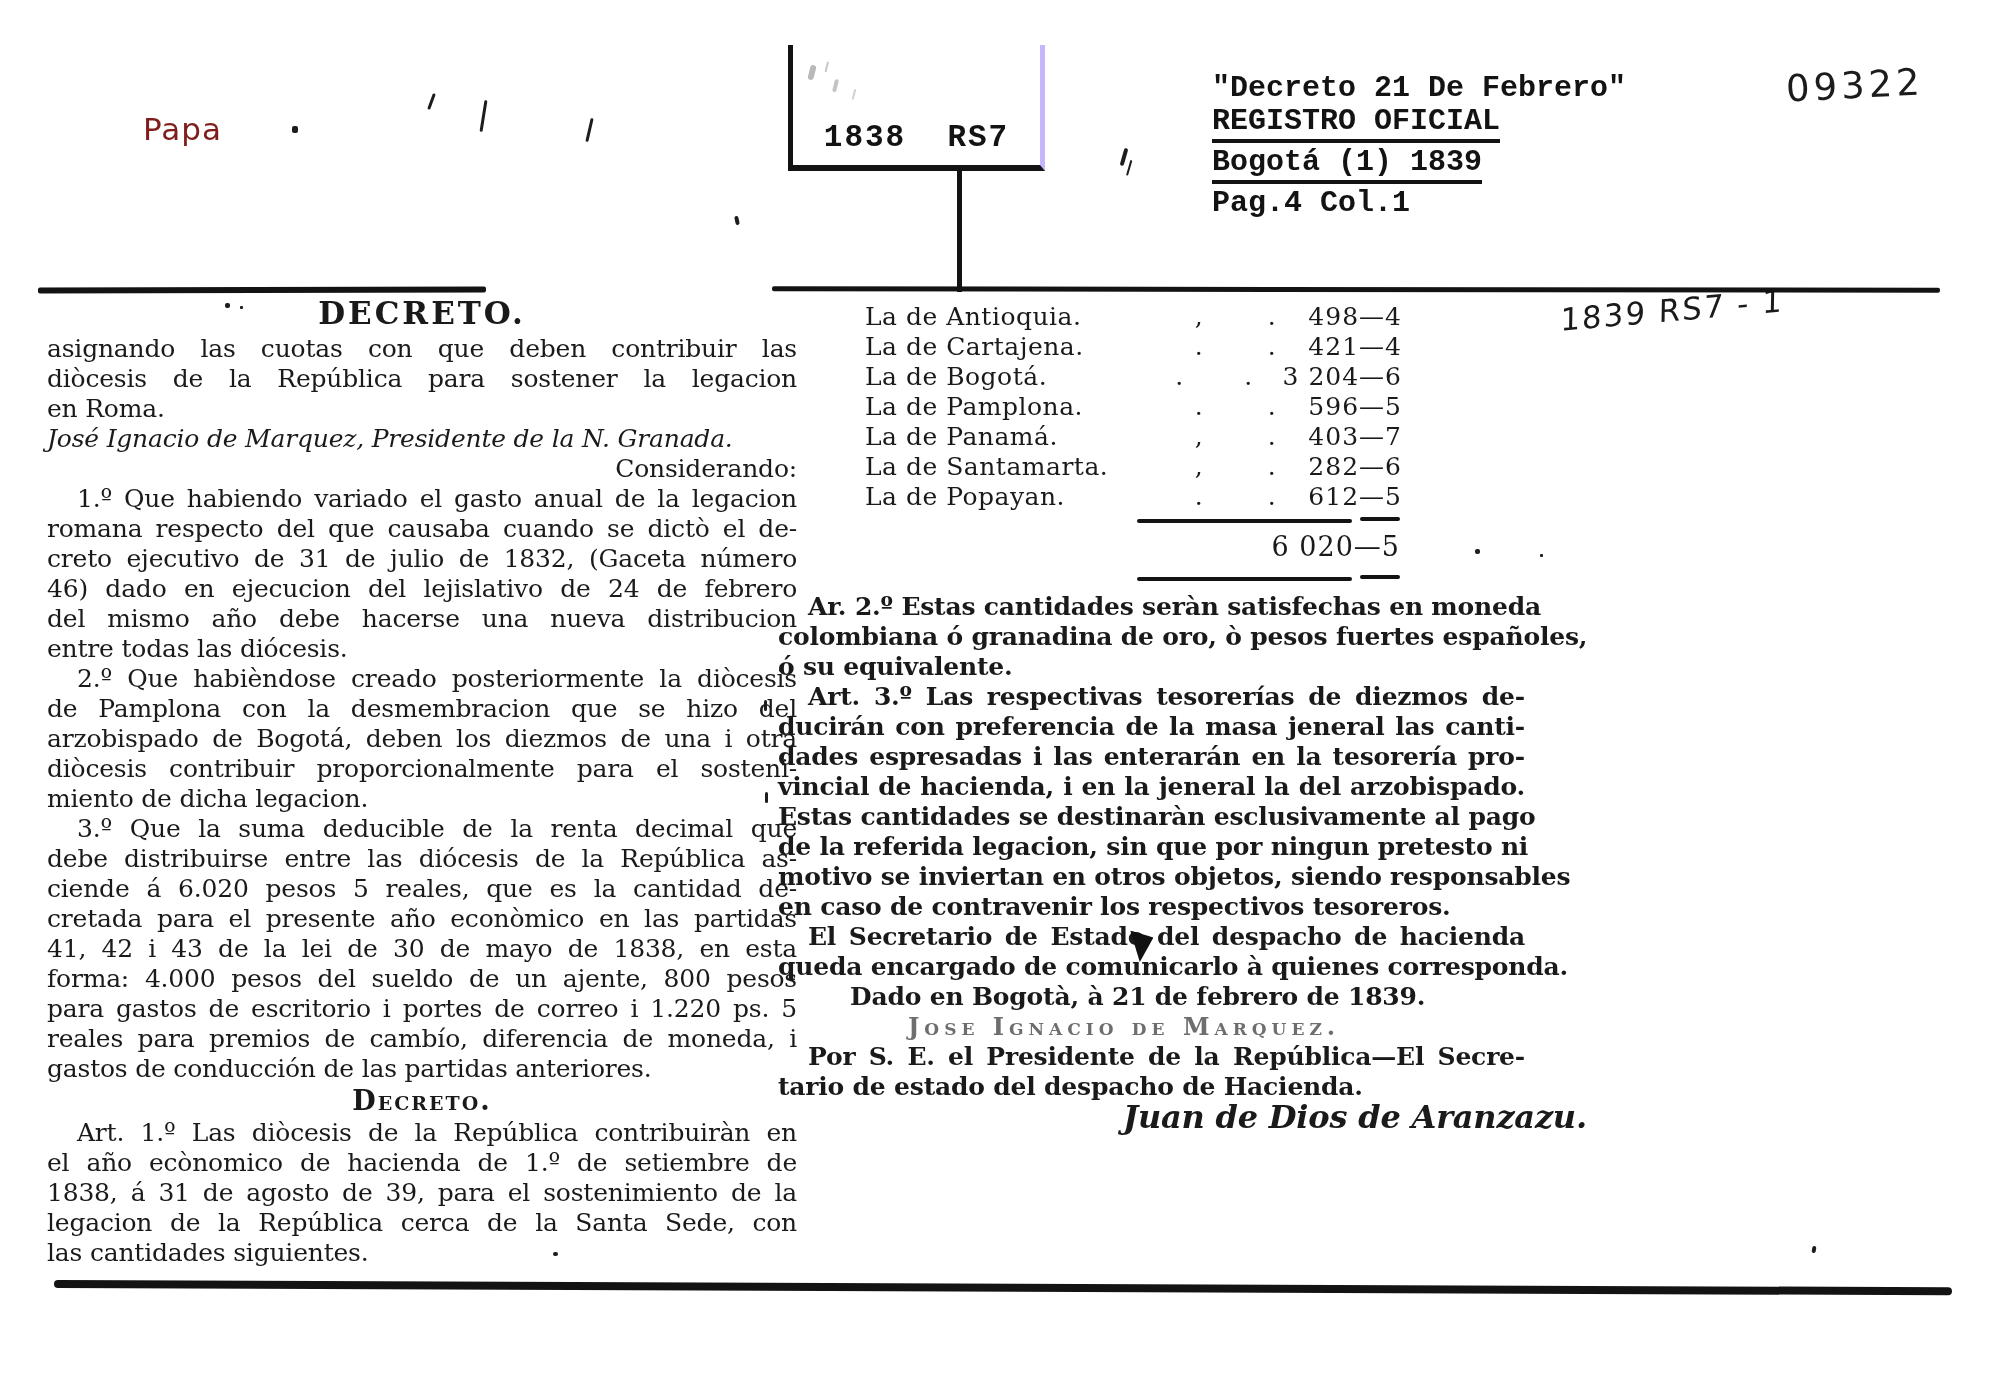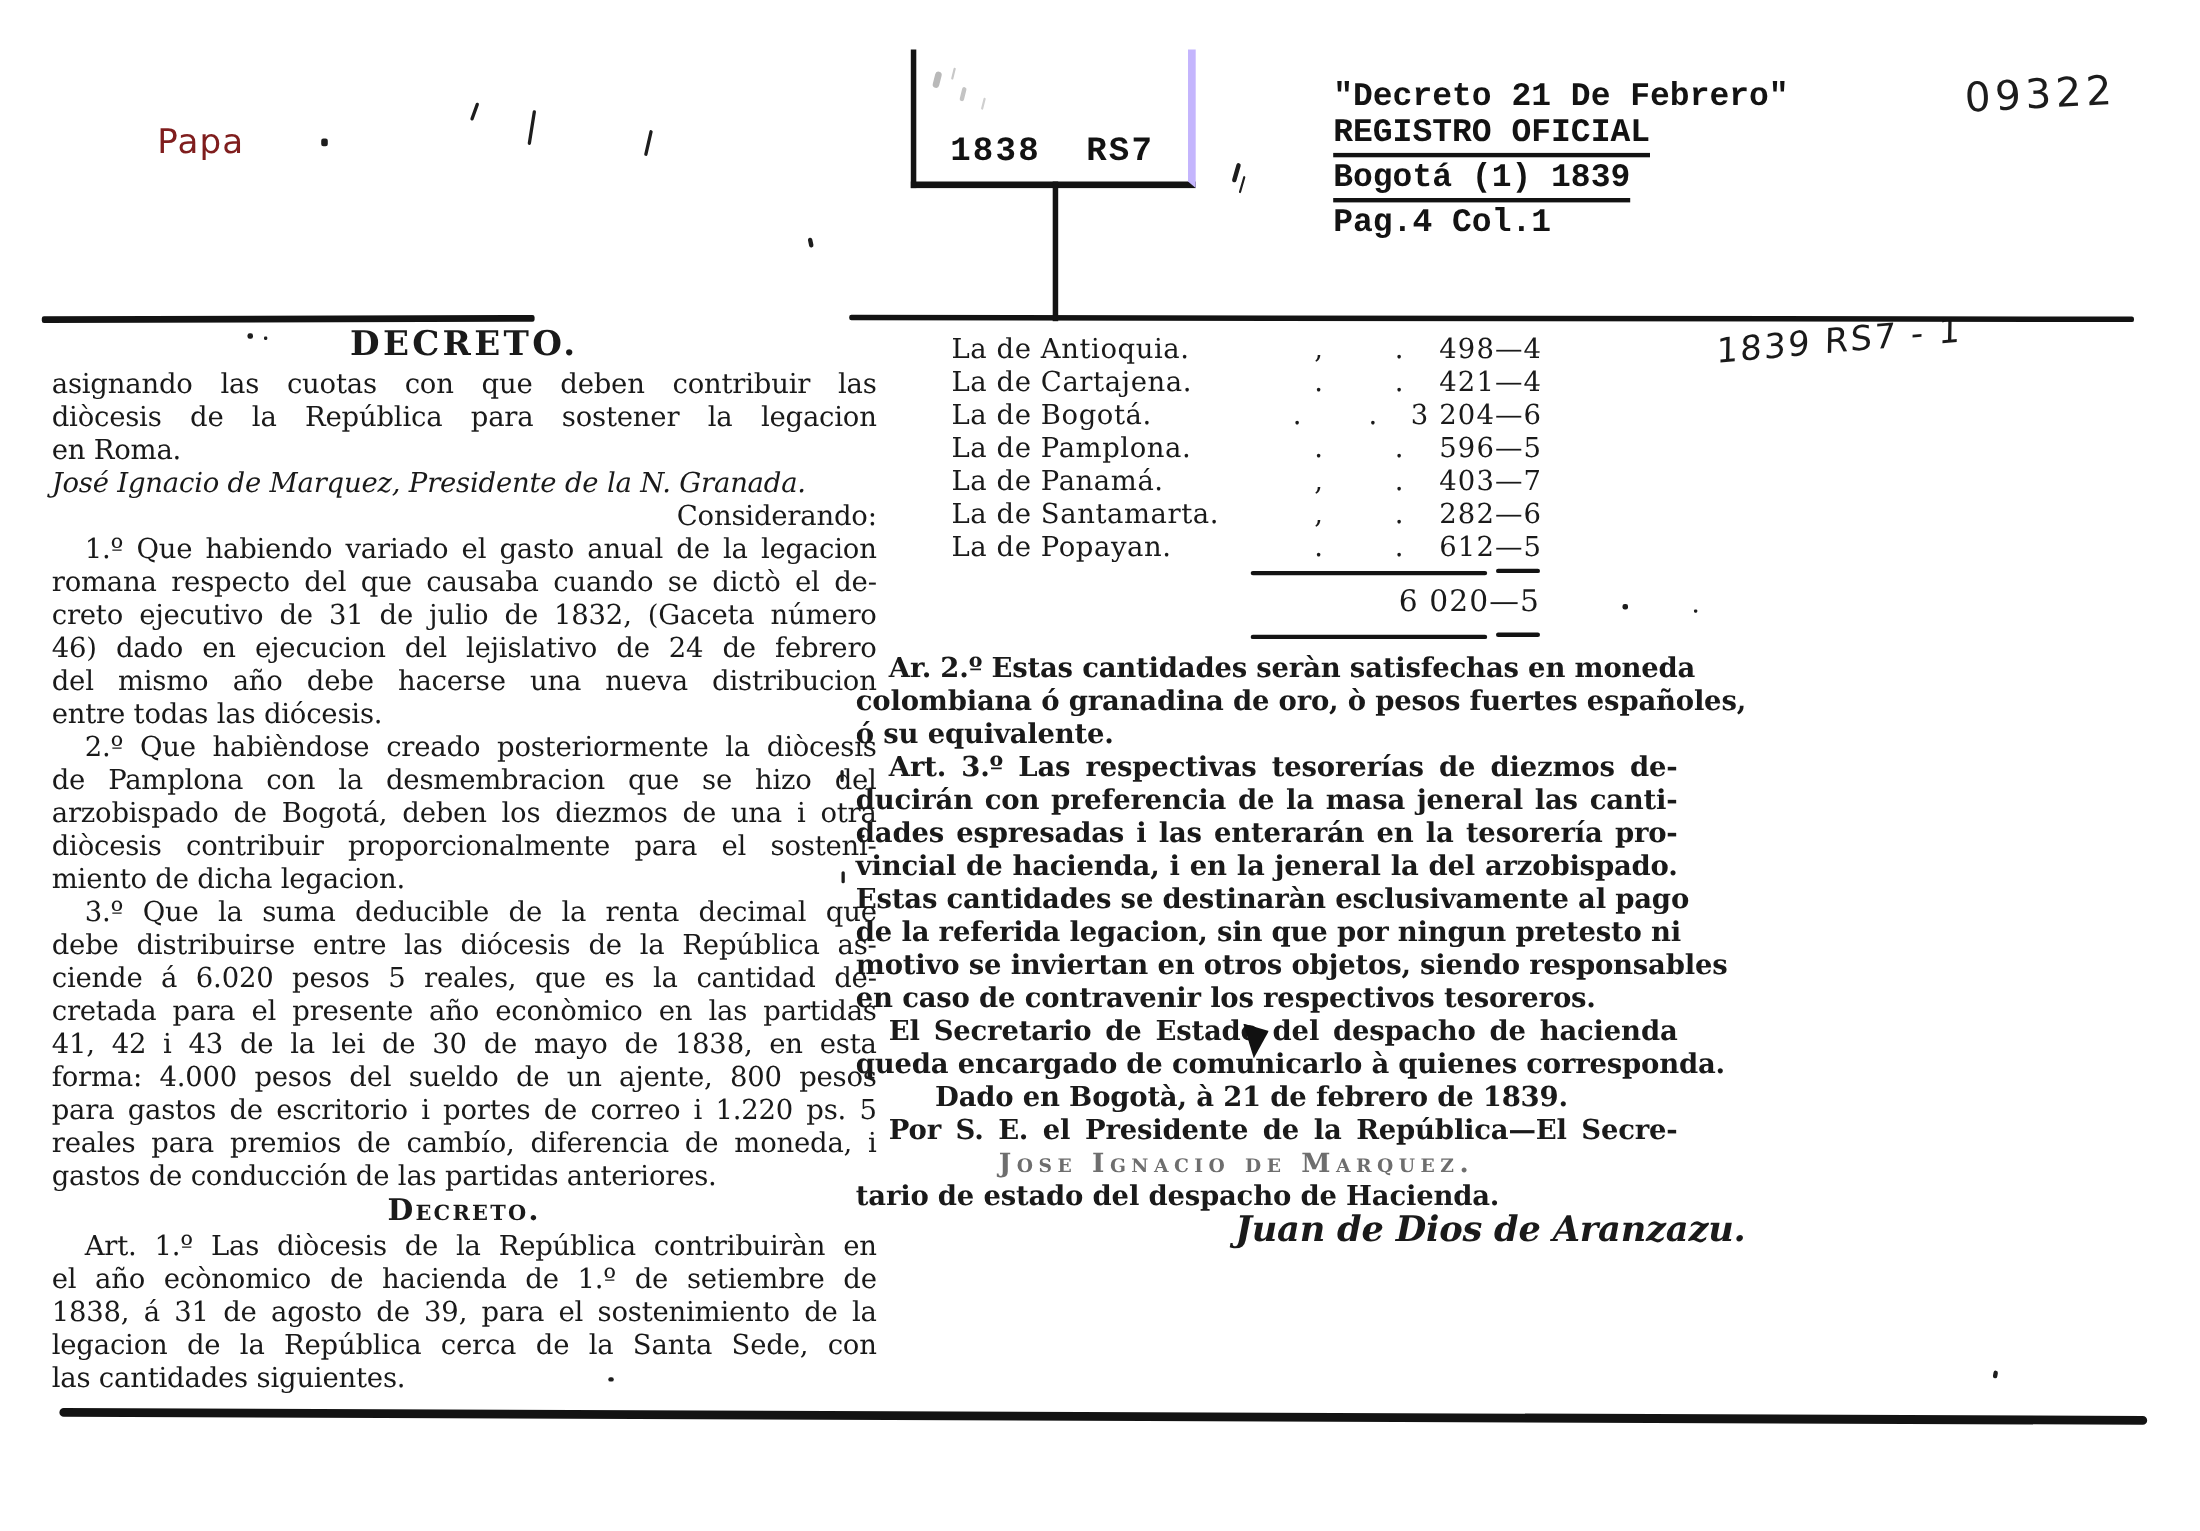--- a/index.html
+++ b/index.html
@@ -8,8 +8,8 @@
   
   #papa{position:absolute;left:143px;top:111px;font-family:"DejaVu Sans",sans-serif;
         font-size:31px;letter-spacing:1px;color:#7f1d1d;}
-  #filebox{position:absolute;left:828px;top:45px;width:247px;height:120px;
-           border-left:5px solid #131313;border-right:7px solid #c4b5fd;border-bottom:6px solid #131313;}
+  #filebox{position:absolute;left:788px;top:45px;width:247px;height:120px;
+           border-left:5px solid #131313;border-right:5px solid #c4b5fd;border-bottom:6px solid #131313;}
   #filebox-label{position:absolute;left:0;bottom:10px;width:100%;text-align:center;
            font-family:"Liberation Mono",monospace;font-weight:bold;font-size:31px;
            letter-spacing:2px;white-space:pre;color:#131313;}

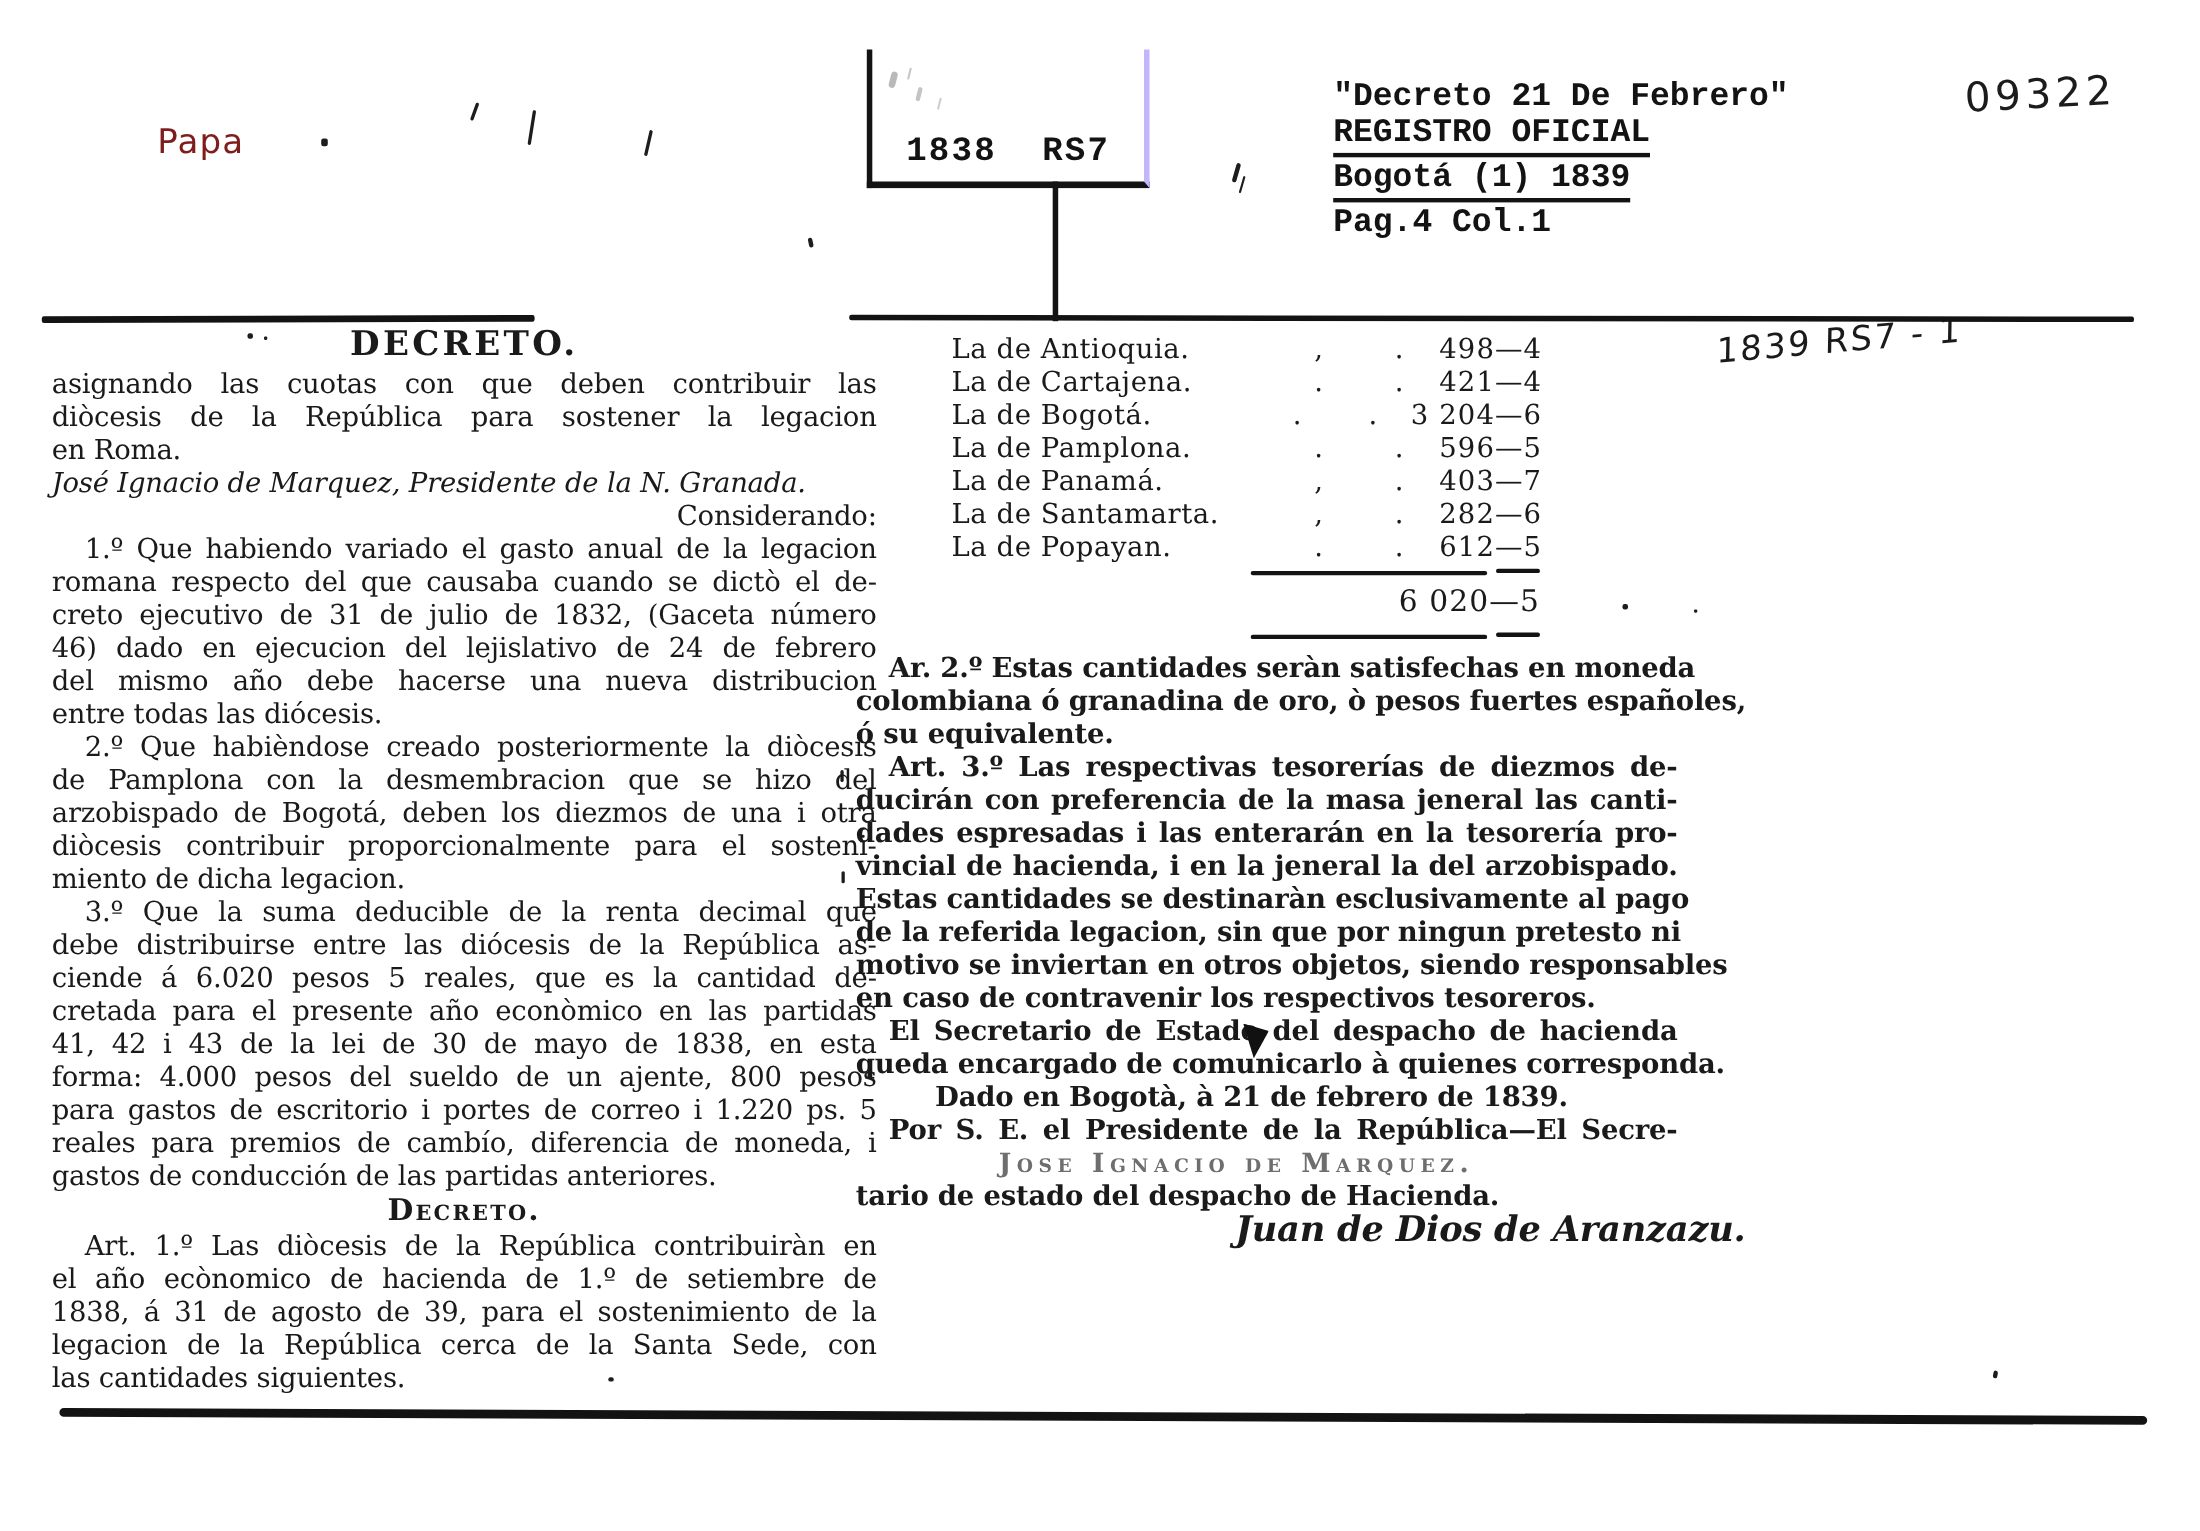--- a/index.html
+++ b/index.html
@@ -187,8 +187,8 @@
       <div class="bl jl ind">El Secretario de Estado del despacho de hacienda</div>
       <div class="bl ll">queda encargado de comunicarlo à quienes corresponda.</div>
       <div class="bl ll ind2">Dado en Bogotà, à 21 de febrero de 1839.</div>
+      <div class="bl sig1">Jose Ignacio de Marquez.</div>
       <div class="bl jl ind">Por S. E. el Presidente de la República—El Secre-</div>
-      <div class="bl sig1">Jose Ignacio de Marquez.</div>
       <div class="bl ll">tario de estado del despacho de Hacienda.</div>
       <div class="bl sig2">Juan de Dios de Aranzazu.</div>
     </div>

